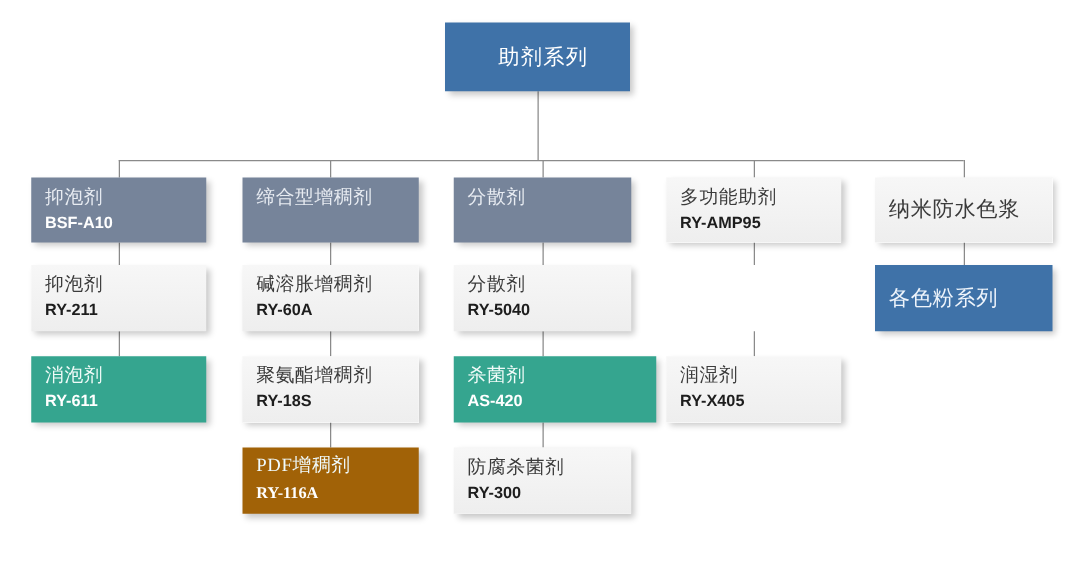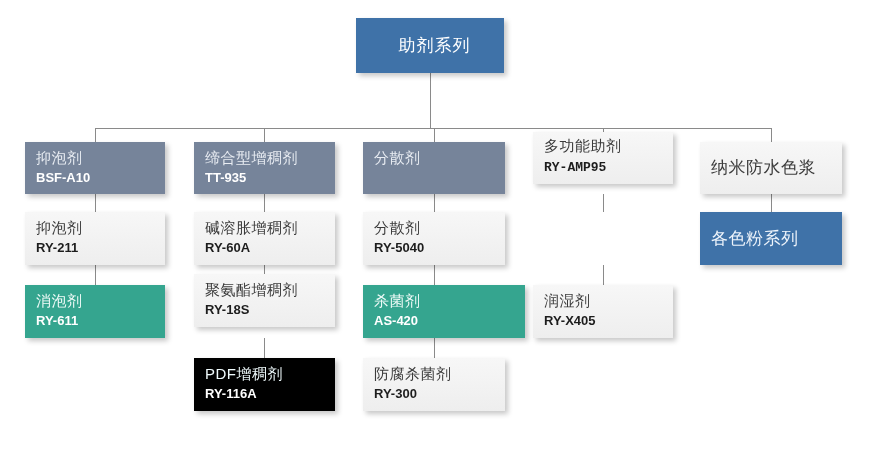--- a/index.html
+++ b/index.html
@@ -148,7 +148,7 @@
       <span class="cn">防腐杀菌剂</span>
       <span class="code">RY-300</span>
     </div>
-    <div class="node t-white" style="left: 533px; top: 132px; width: 140px; height: 52px; font-family: Liberation Mono, monospace;">
+    <div class="node t-white" style="left: 533px; top: 142px; width: 140px; height: 52px;">
       <span class="cn">多功能助剂</span>
       <span class="code">RY-AMP95</span>
     </div>

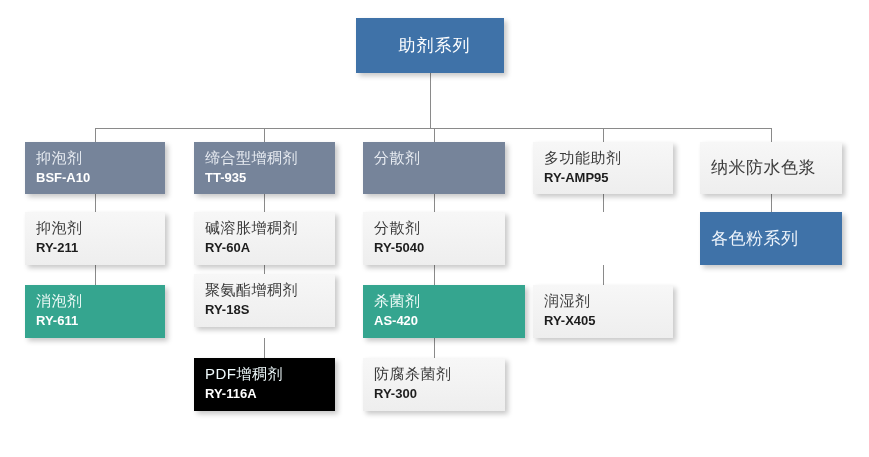--- a/index.html
+++ b/index.html
@@ -119,7 +119,6 @@
     </div>
     <div class="node t-gray" style="left: 194px; top: 142px; width: 141px; height: 52px;">
       <span class="cn">缔合型增稠剂</span>
-      <span class="code">TT-935</span>
     </div>
     <div class="node t-white" style="left: 194px; top: 212px; width: 141px; height: 53px;">
       <span class="cn">碱溶胀增稠剂</span>

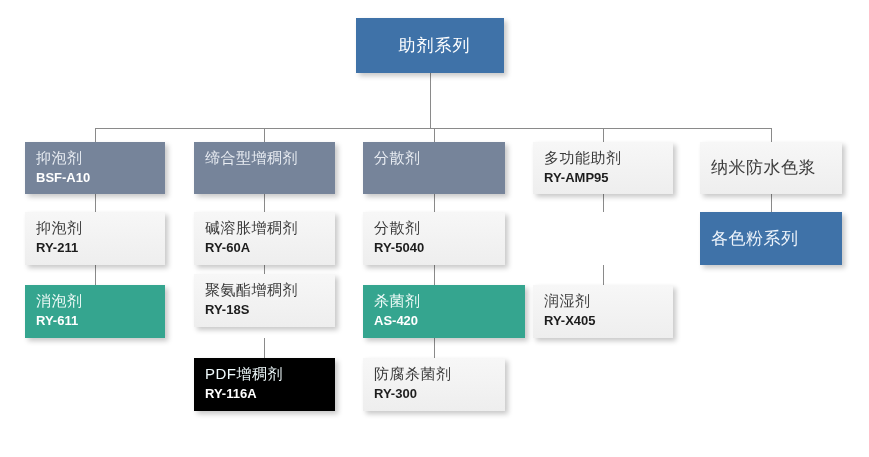--- a/index.html
+++ b/index.html
@@ -124,7 +124,7 @@
       <span class="cn">碱溶胀增稠剂</span>
       <span class="code">RY-60A</span>
     </div>
-    <div class="node t-white" style="left: 194px; top: 274px; width: 141px; height: 53px;">
+    <div class="node t-white" style="left: 194px; top: 285px; width: 141px; height: 53px;">
       <span class="cn">聚氨酯增稠剂</span>
       <span class="code">RY-18S</span>
     </div>

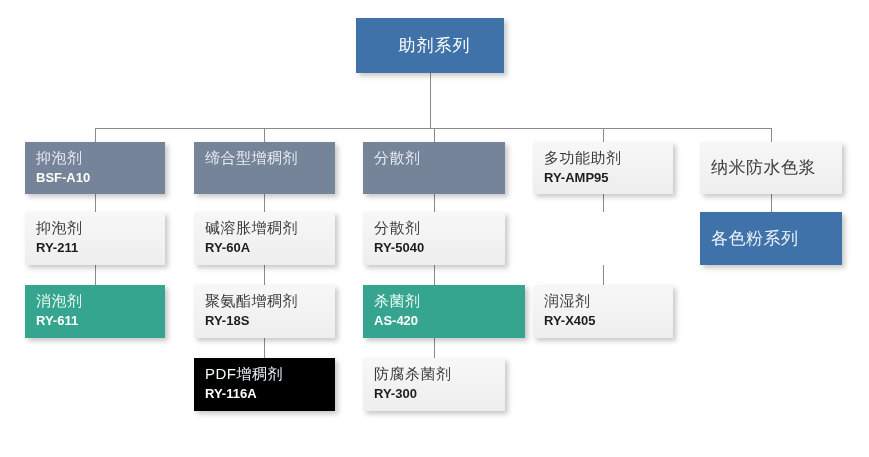--- a/index.html
+++ b/index.html
@@ -72,7 +72,7 @@
   .t-teal .cn   { color: #f0fbf8; }
   .t-teal .code { color: #ffffff; }
 
-  .t-cyan  { background: #000000; }
+  .t-cyan  { background: #a16207; font-family: Liberation Serif, serif; }
   .t-cyan .cn   { color: #f0fbfd; }
   .t-cyan .code { color: #ffffff; }
 

